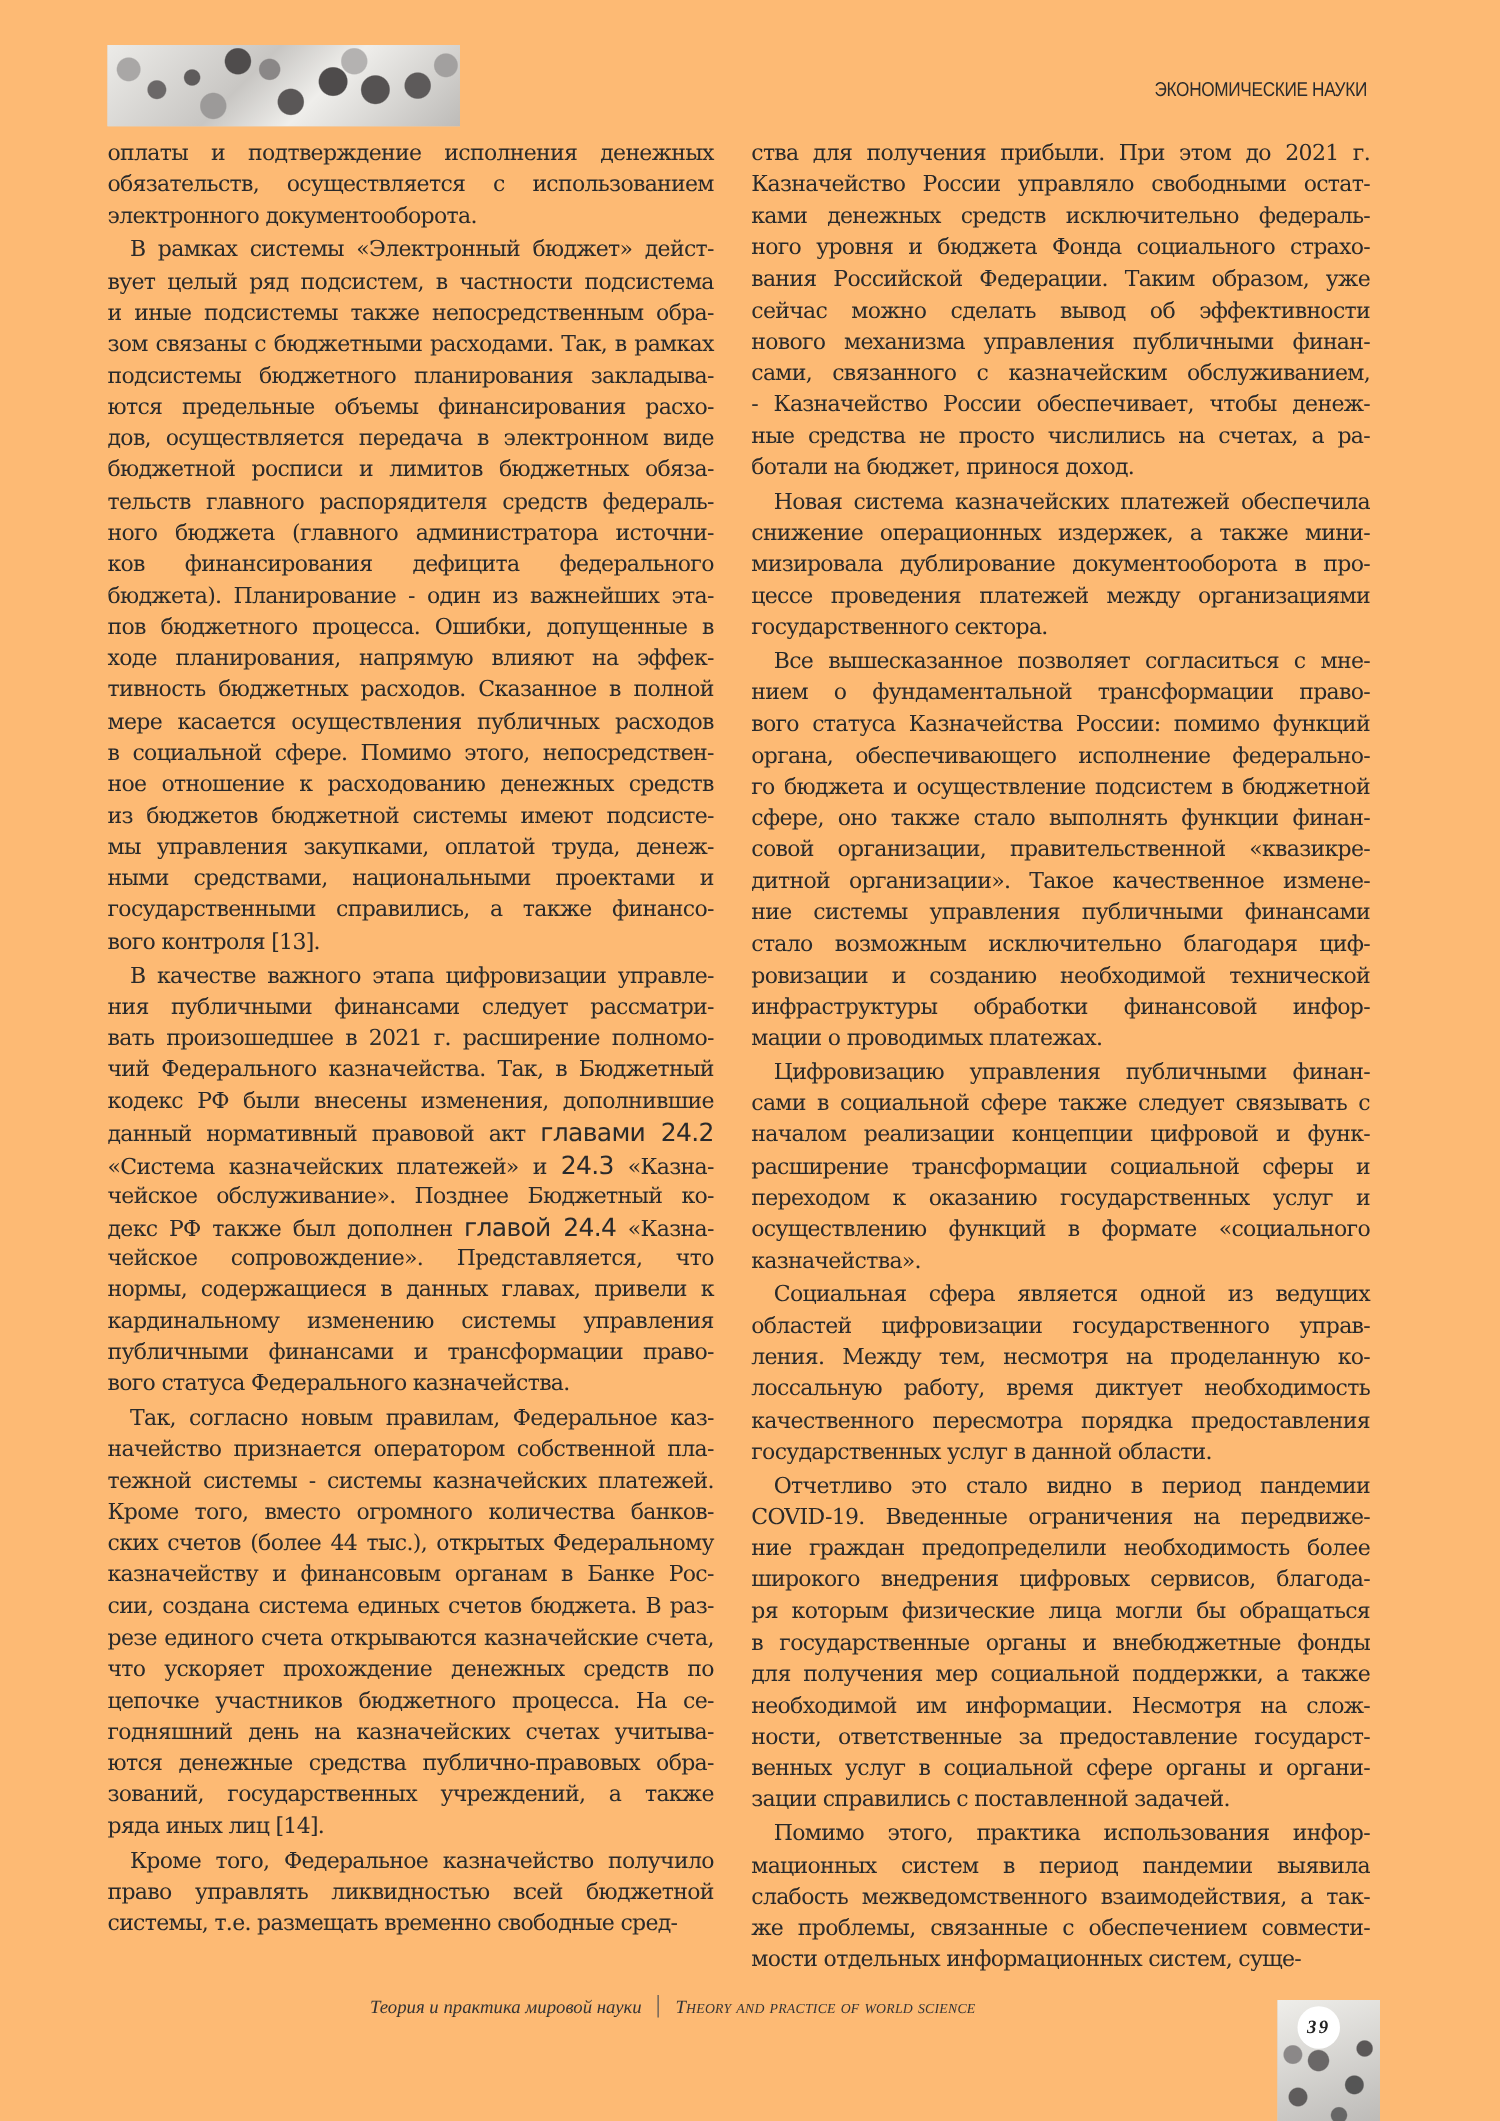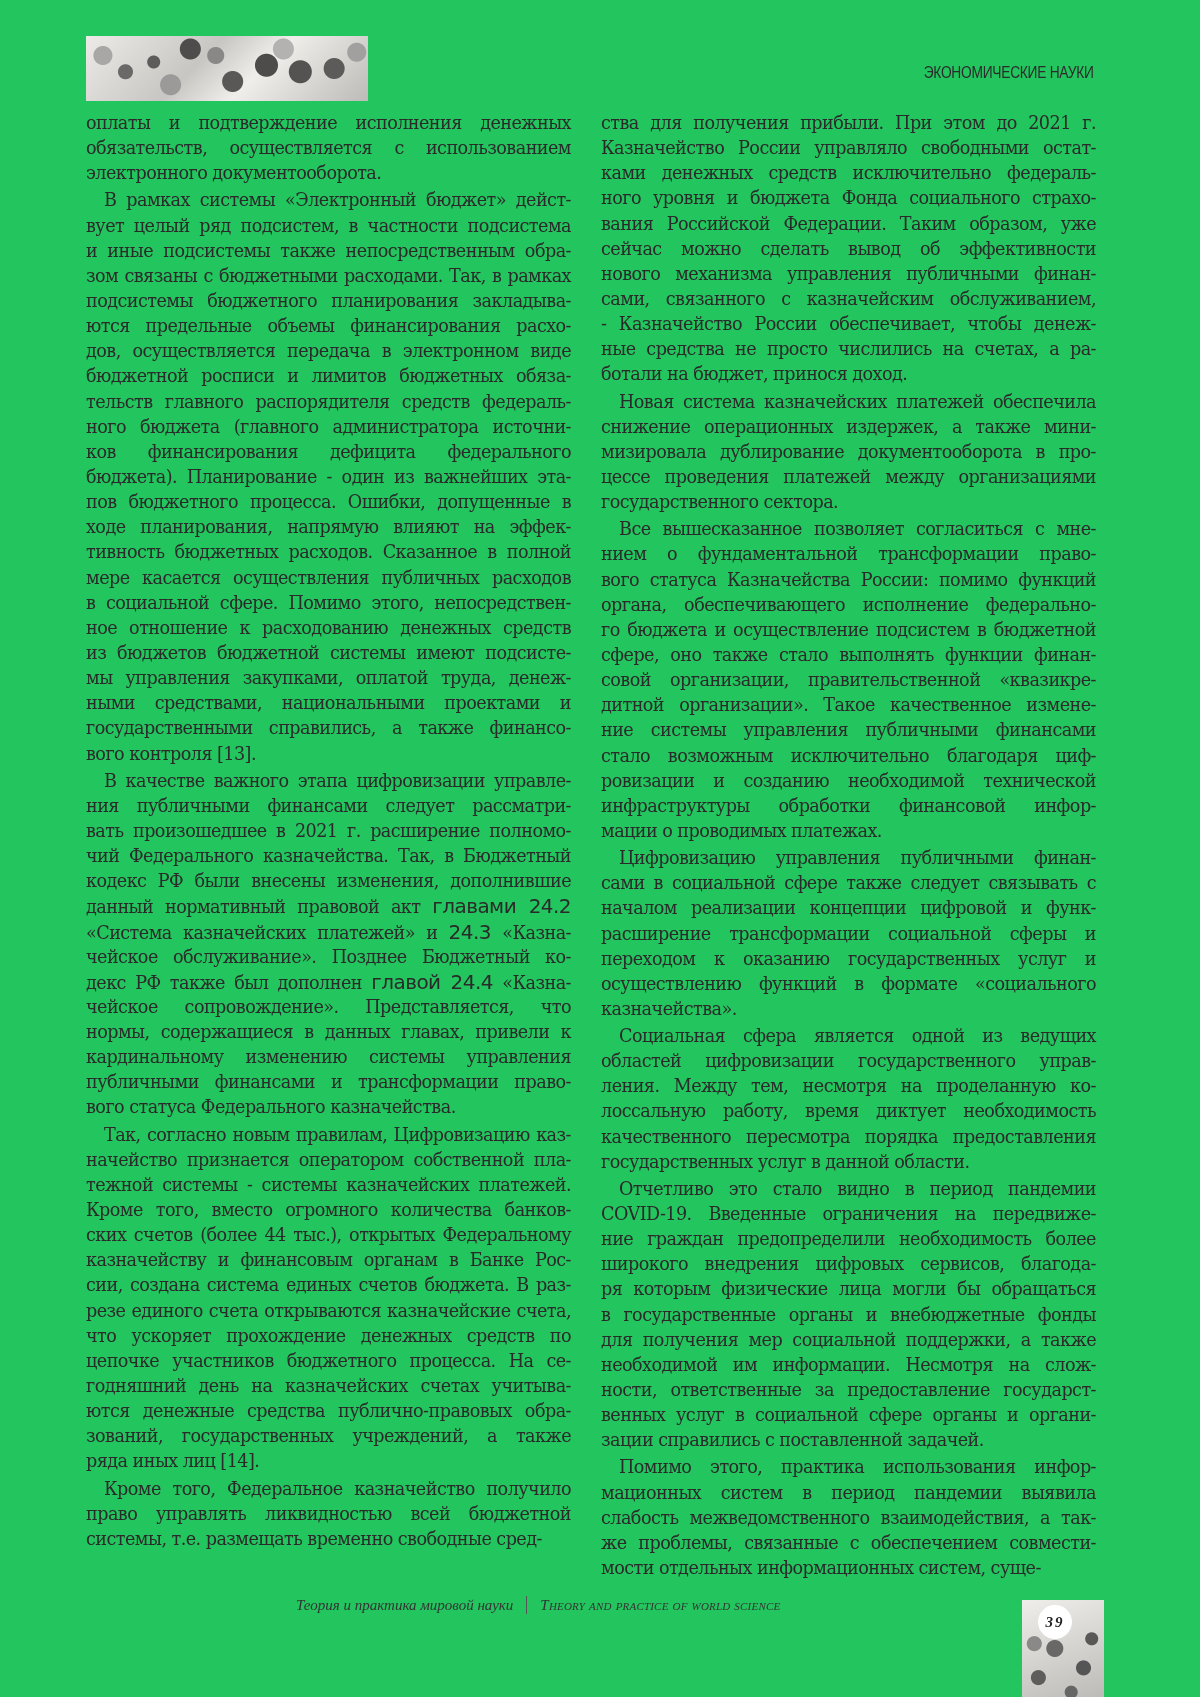--- a/index.html
+++ b/index.html
@@ -4,7 +4,7 @@
 <style>
   html, body { margin: 0; padding: 0; background: #ffffff; }
   body { width: 1200px; height: 1697px; position: relative; overflow: hidden; }
-  .page { position: absolute; inset: 0; background: #22c55e; }
+  .page { position: absolute; inset: 0; background: #fdba74; }
 
   .header-art {
     position: absolute; left: 86px; top: 36px; width: 282px; height: 65px;

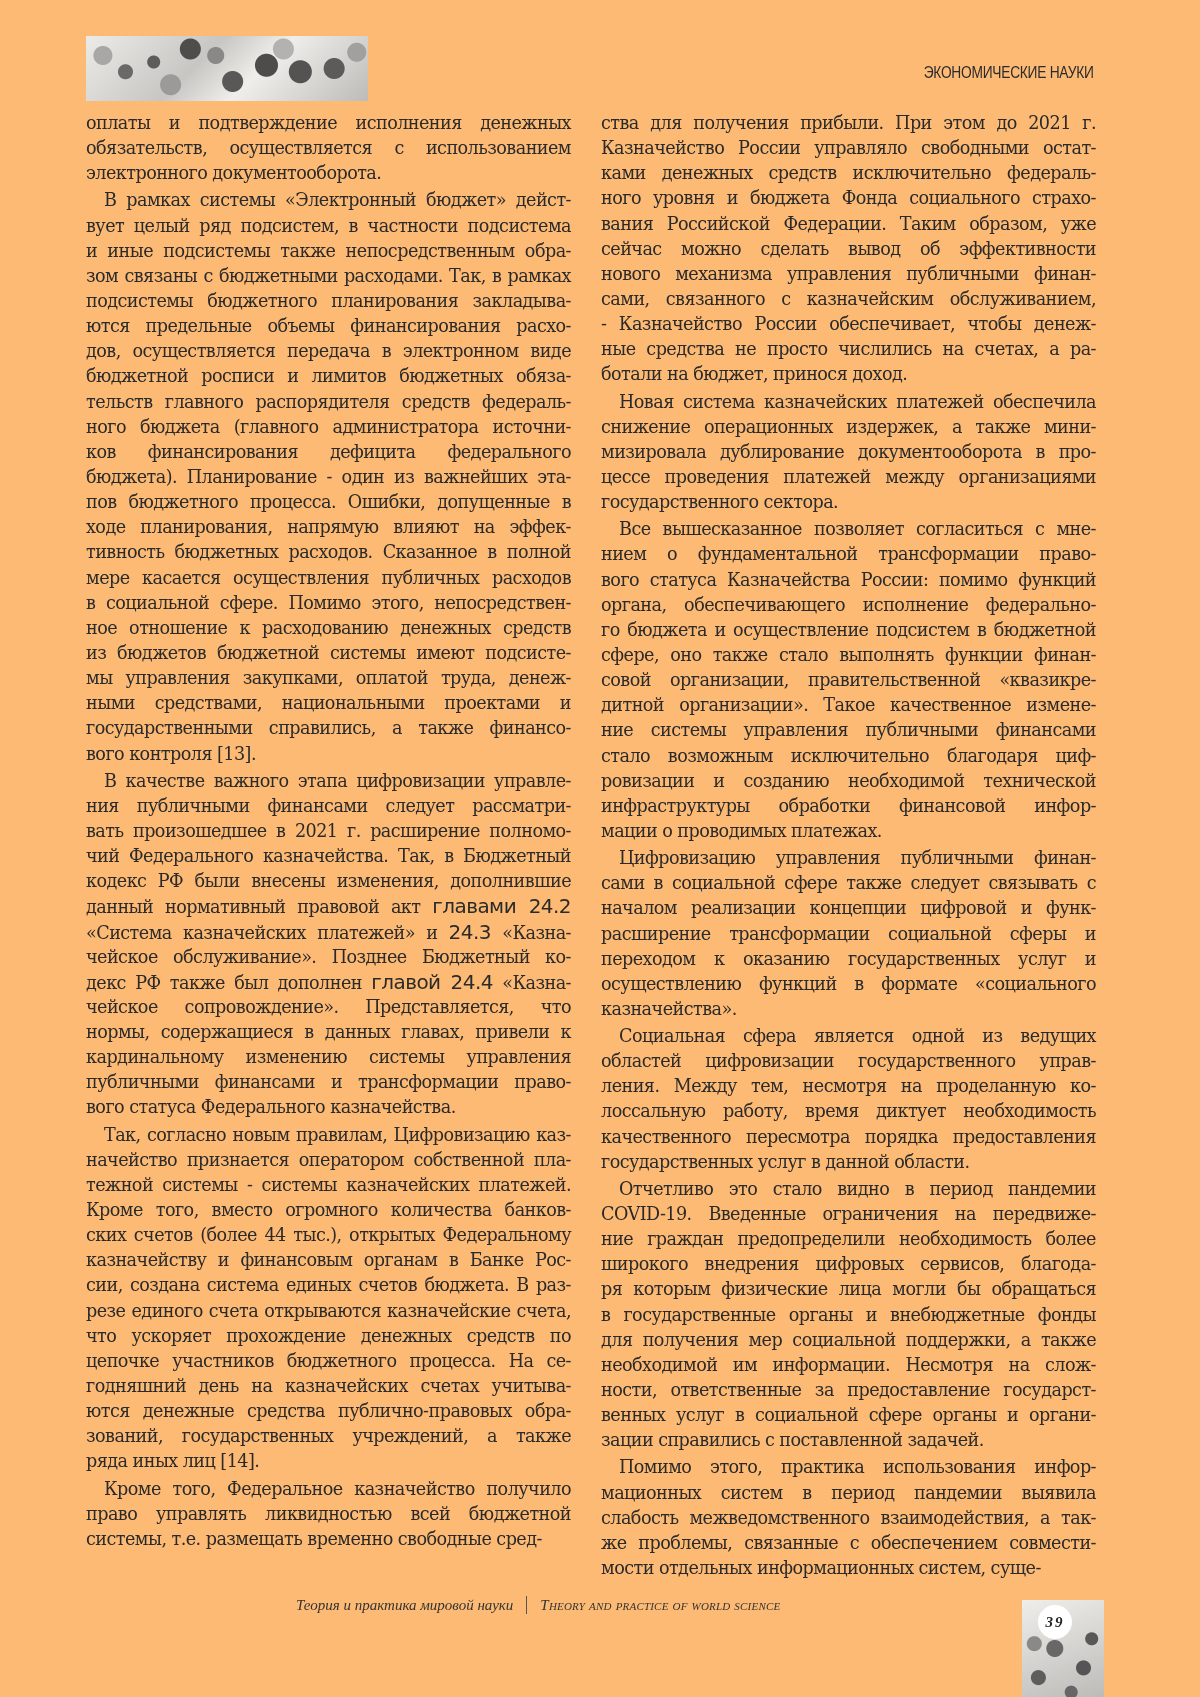--- a/index.html
+++ b/index.html
@@ -129,7 +129,7 @@
       <span class="line">публичными финансами и трансформации право-</span>
       <span class="line last">вого статуса Федерального казначейства.</span>
       <span class="para-gap"></span>
-      <span class="line indent">Так, согласно новым правилам, Цифровизацию каз-</span>
+      <span class="line indent">Так, согласно новым правилам, Федеральное каз-</span>
       <span class="line">начейство признается оператором собственной пла-</span>
       <span class="line">тежной системы - системы казначейских платежей.</span>
       <span class="line">Кроме того, вместо огромного количества банков-</span>

